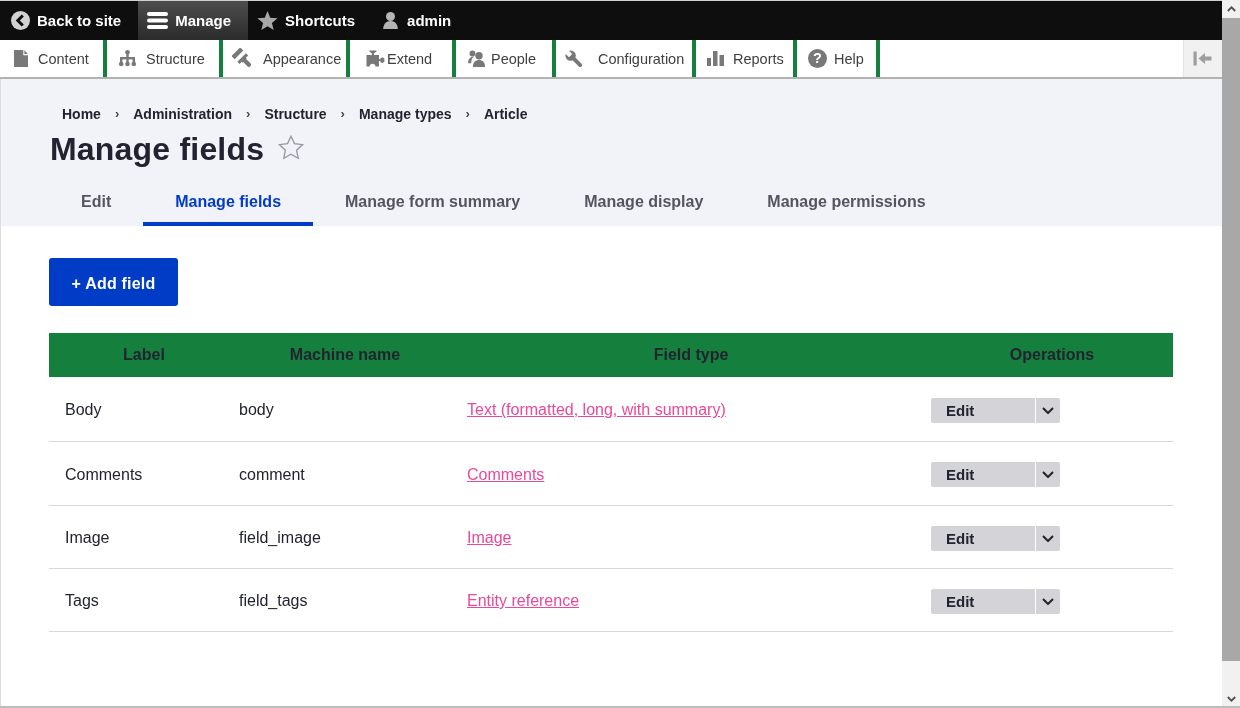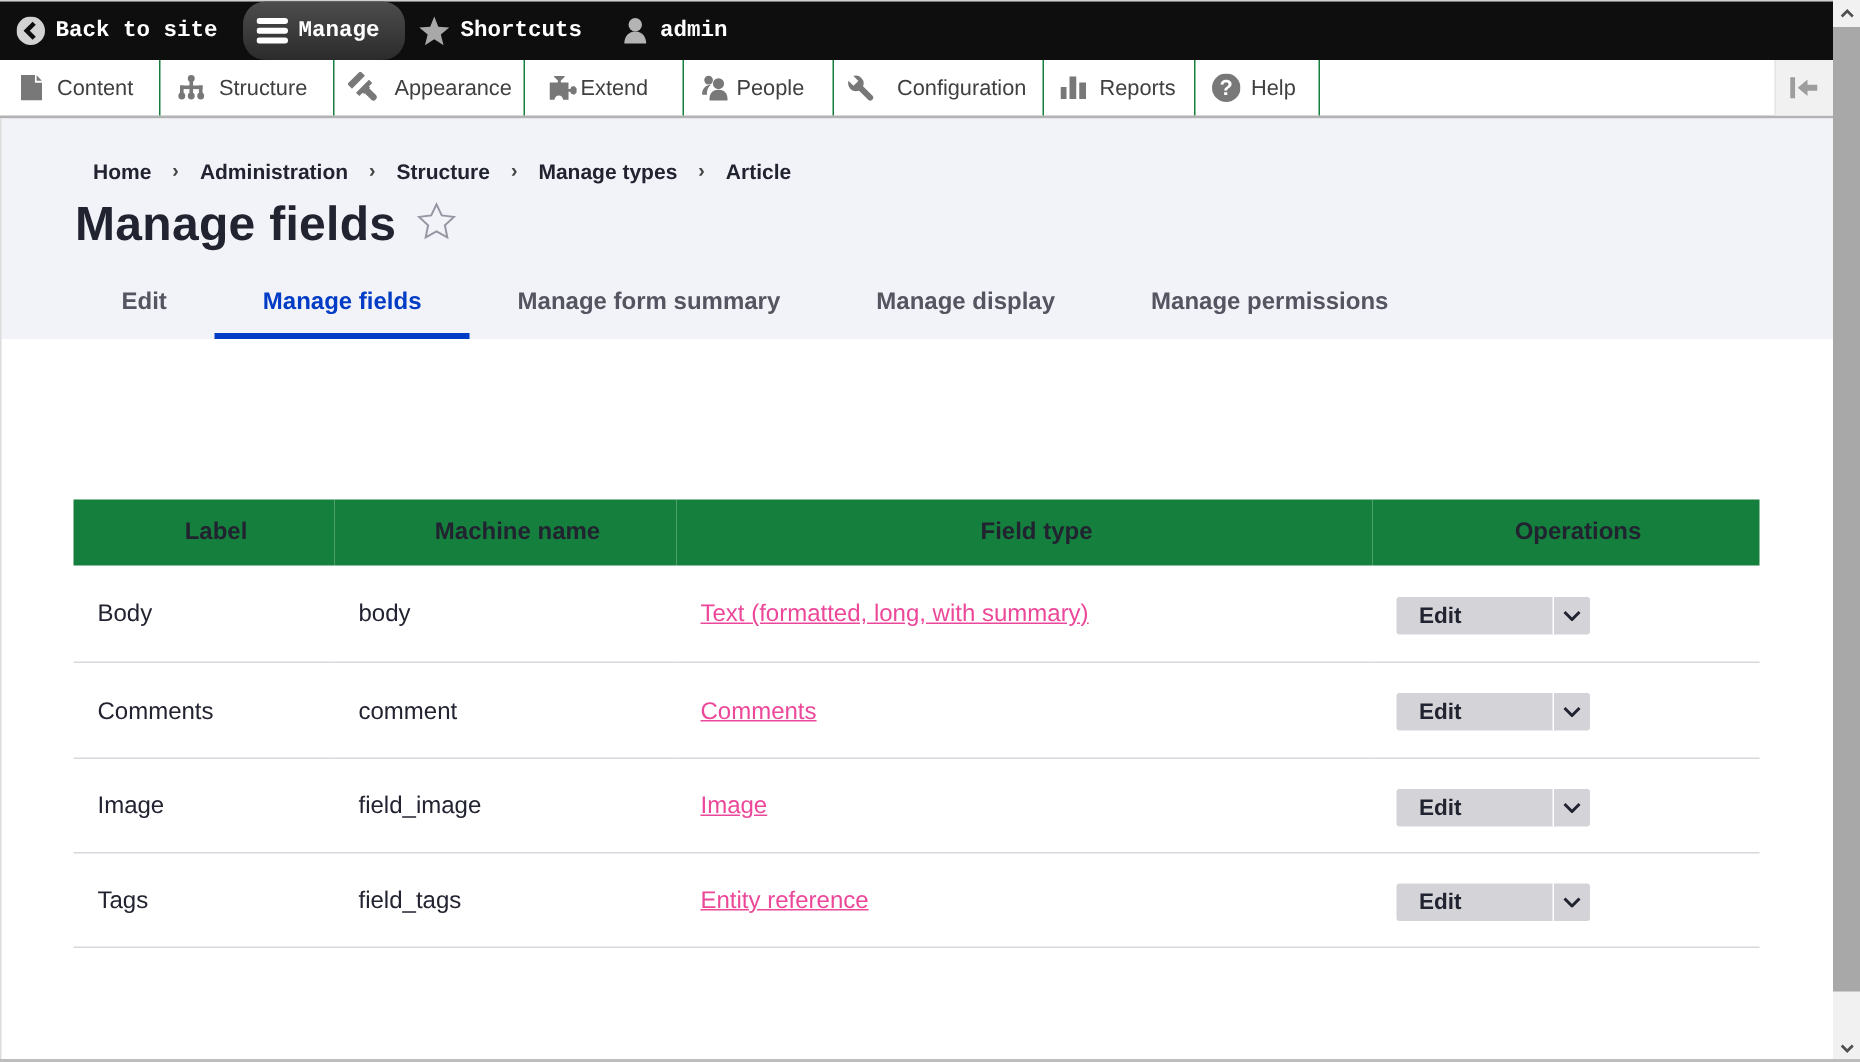--- a/index.html
+++ b/index.html
@@ -8,7 +8,7 @@
 .topline { position:absolute; top:0; left:0; width:1222px; height:1px; background:#d0d0d0; }
 
 .adminbar { position:absolute; top:1px; left:0; width:1222px; height:39px; background:#0e0e0e; display:flex; align-items:stretch; }
-.abitem { display:flex; align-items:center; color:#fff; font-weight:bold; font-size:15px;font-family:Liberation Mono, monospace; }
+.abitem { display:flex; align-items:center; color:#fff; font-weight:bold; font-size:15px; }
 .abitem svg { margin-right:7px; flex:none; }
 .ab-manage { background:linear-gradient(#4d4d4d,#2b2b2b);border-radius:15px; }
 

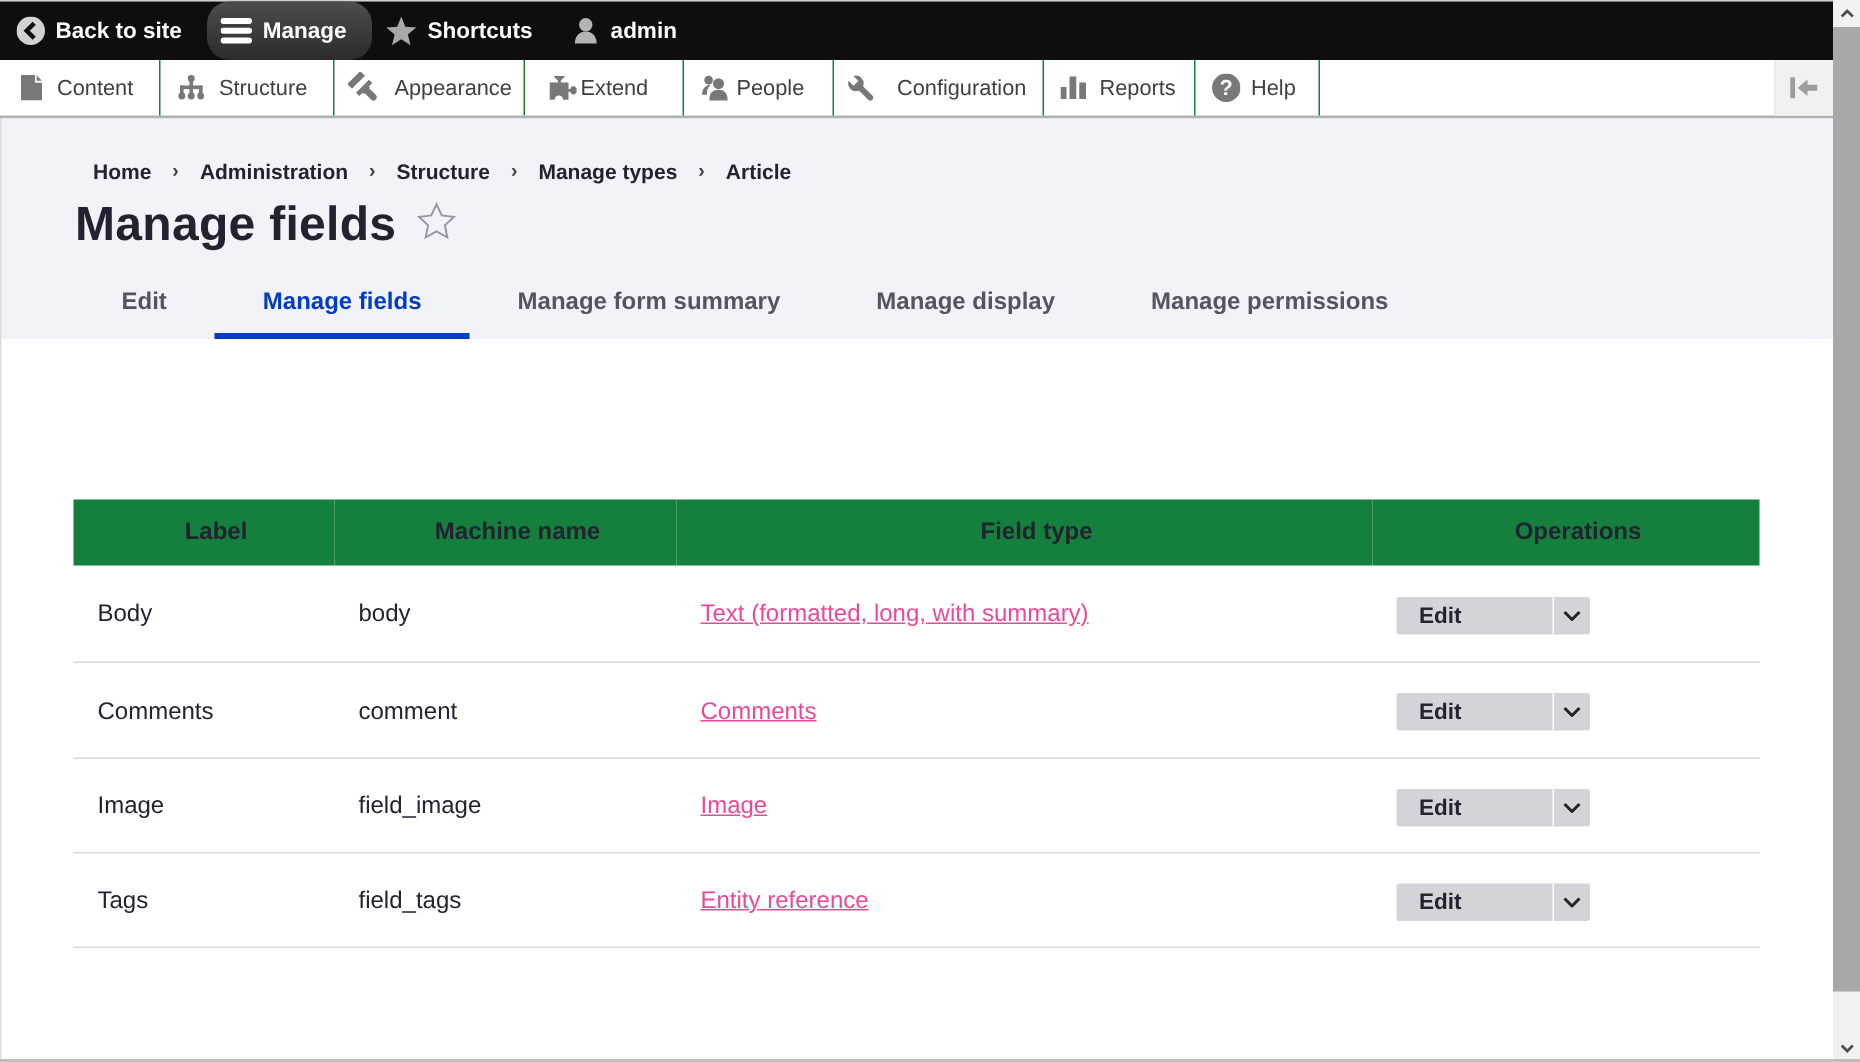--- a/index.html
+++ b/index.html
@@ -10,7 +10,7 @@
 .adminbar { position:absolute; top:1px; left:0; width:1222px; height:39px; background:#0e0e0e; display:flex; align-items:stretch; }
 .abitem { display:flex; align-items:center; color:#fff; font-weight:bold; font-size:15px; }
 .abitem svg { margin-right:7px; flex:none; }
-.ab-manage { background:linear-gradient(#4d4d4d,#2b2b2b);border-radius:15px; }
+.ab-manage { background:linear-gradient(#4d4d4d,#2b2b2b); }
 
 .tray { position:absolute; top:40px; left:0; width:1222px; height:39px; background:#fff; border-bottom:2px solid #b2b2b2; display:flex; }
 .tritem { display:flex; align-items:center; font-size:14.5px; color:#404040; border-right:1px solid #15803d; height:37px; }

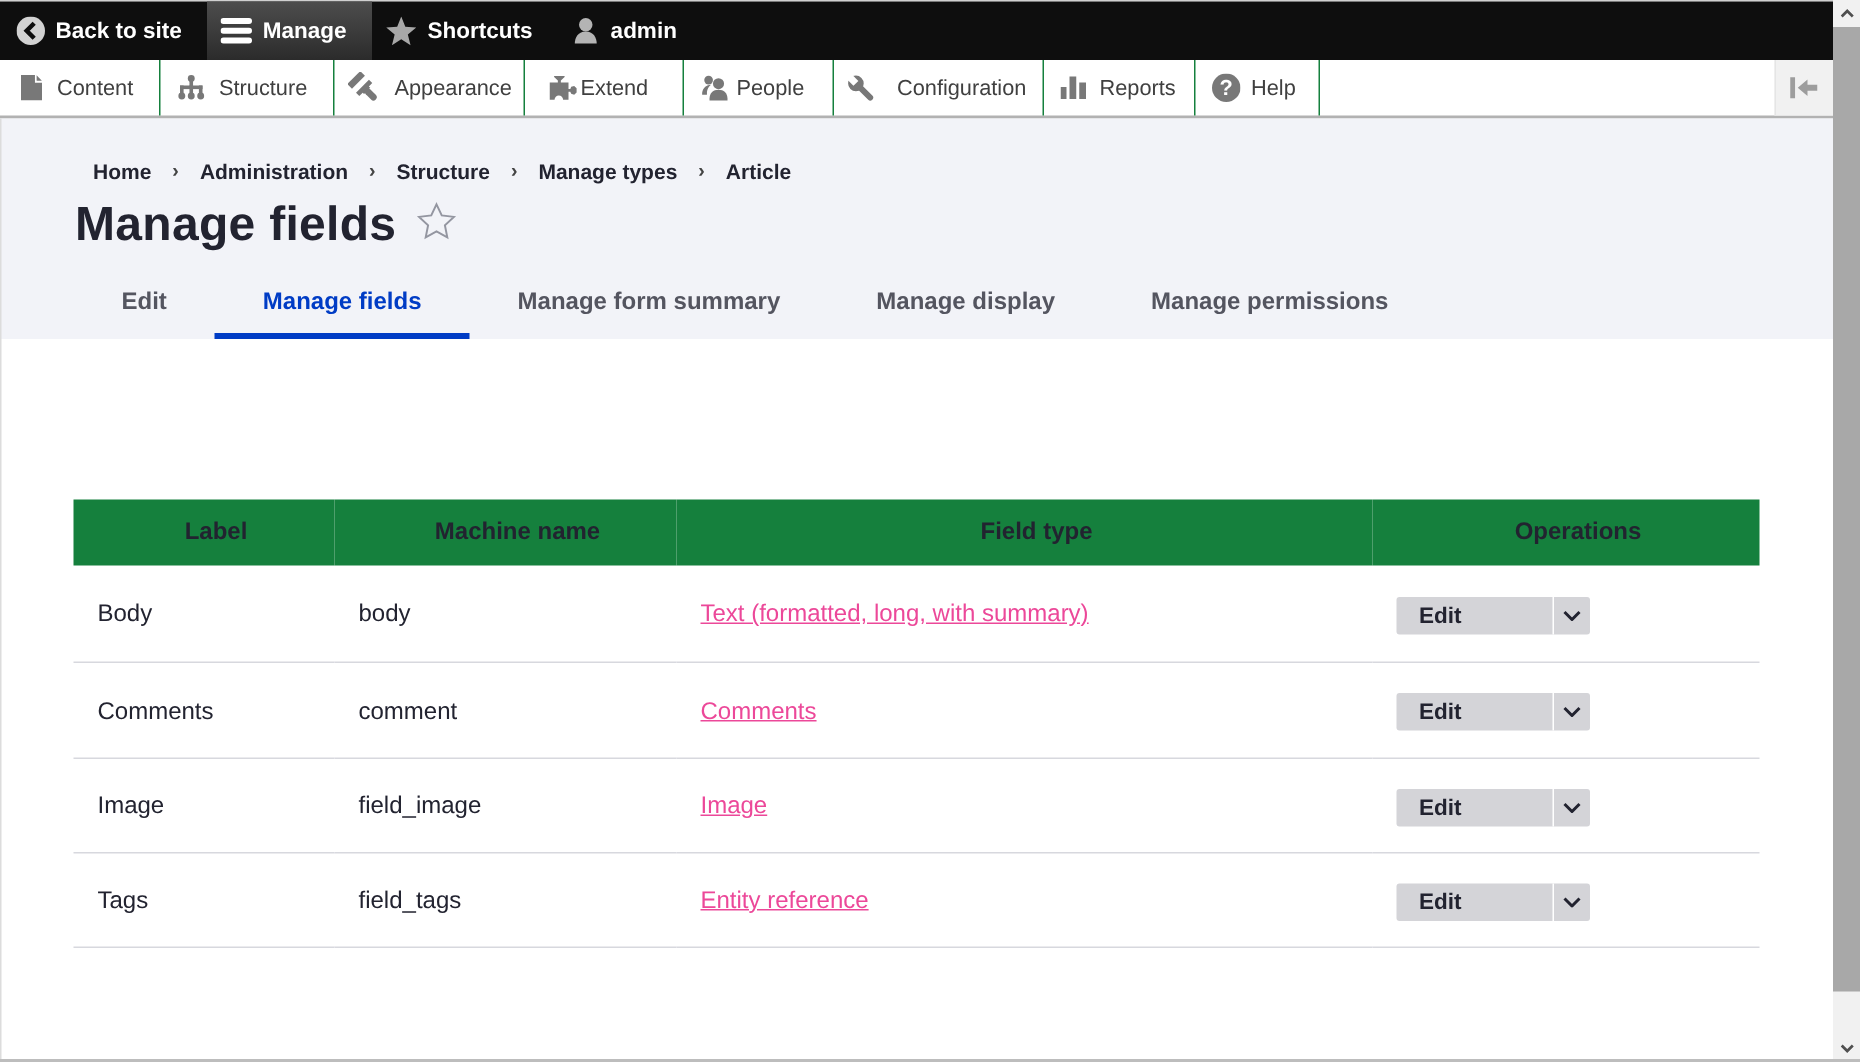--- a/index.html
+++ b/index.html
@@ -13,7 +13,7 @@
 .ab-manage { background:linear-gradient(#4d4d4d,#2b2b2b); }
 
 .tray { position:absolute; top:40px; left:0; width:1222px; height:39px; background:#fff; border-bottom:2px solid #b2b2b2; display:flex; }
-.tritem { display:flex; align-items:center; font-size:14.5px; color:#404040; border-right:1px solid #15803d; height:37px; }
+.tritem { display:flex; align-items:center; font-size:14.5px; color:#404040; border-right:4px solid #15803d; height:37px; }
 .tritem svg { margin-right:9px; flex:none; }
 .traytoggle { position:absolute; right:0; top:0; width:39px; height:37px; background:#f1f1f1; border-left:1px solid #e5e5e5; display:flex; align-items:center; justify-content:center; }
 

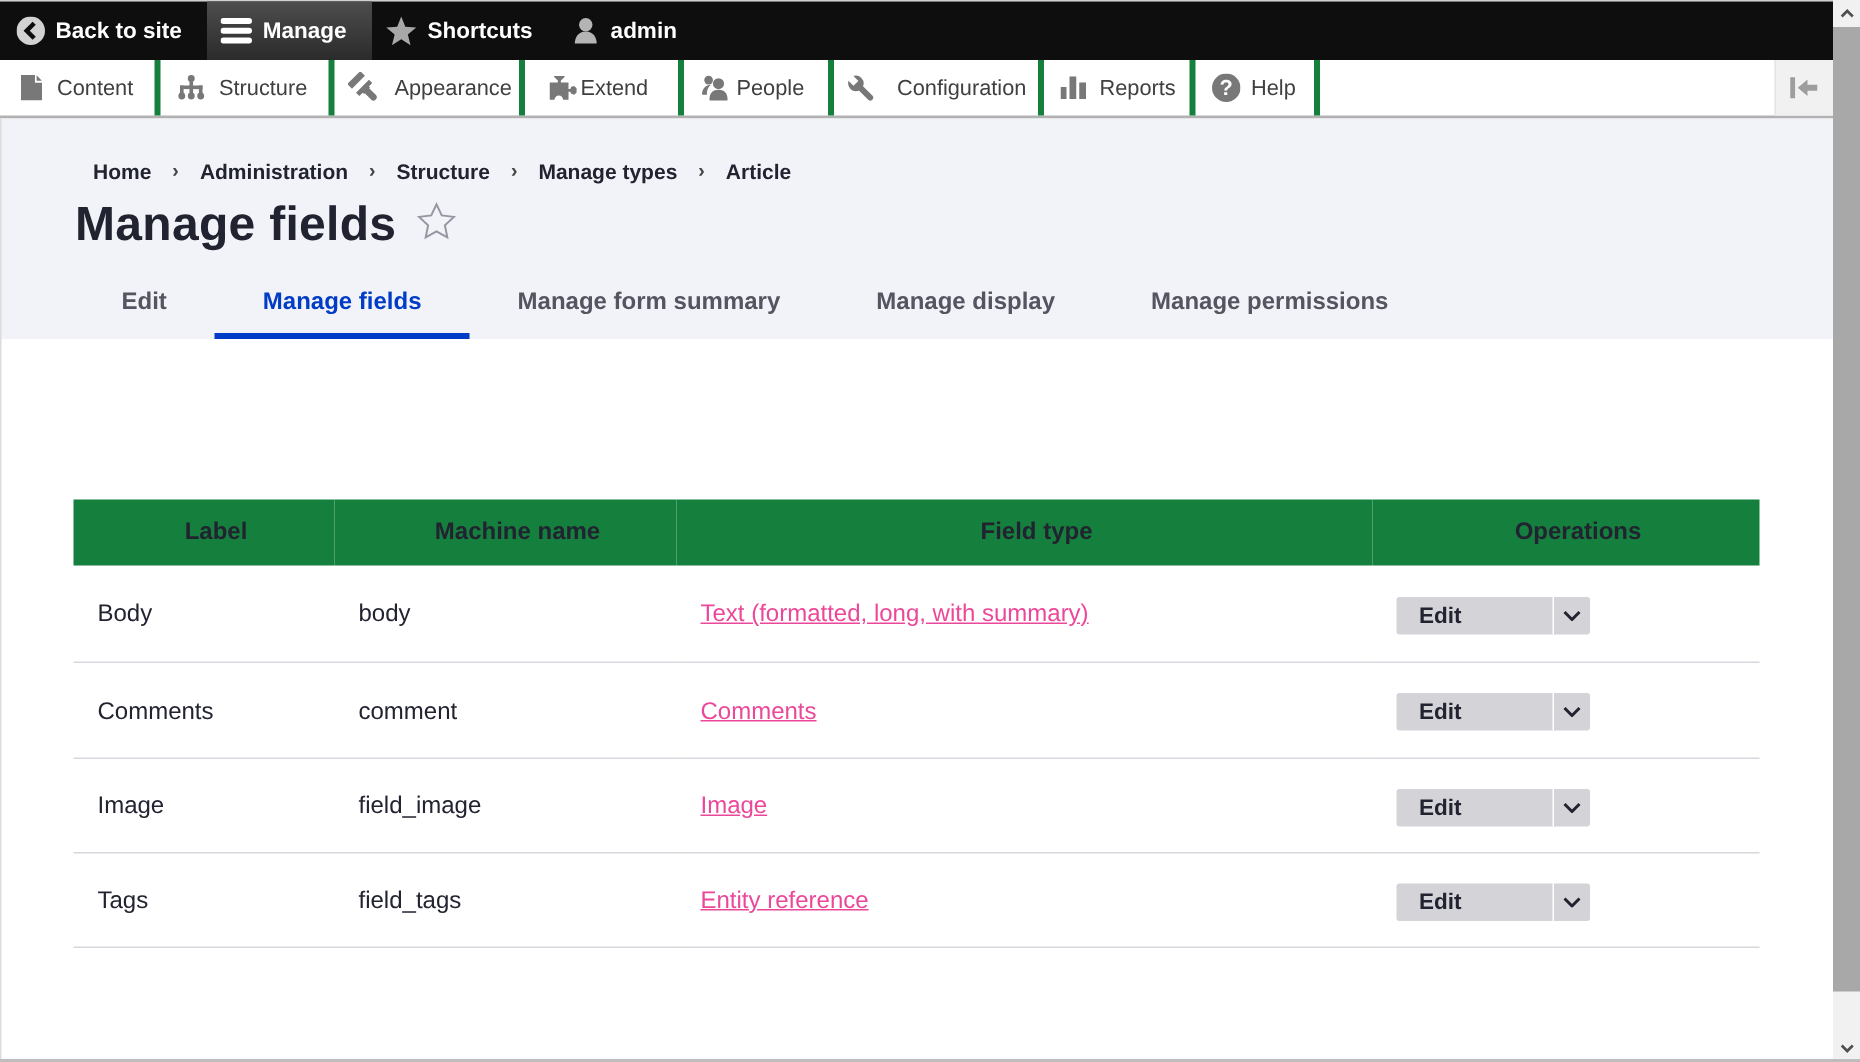--- a/index.html
+++ b/index.html
@@ -194,6 +194,7 @@
   </div>
 
   <div class="content">
+    <div class="addfield">+ Add field</div>
     <table class="fields">
       <tbody>
           <tr>

